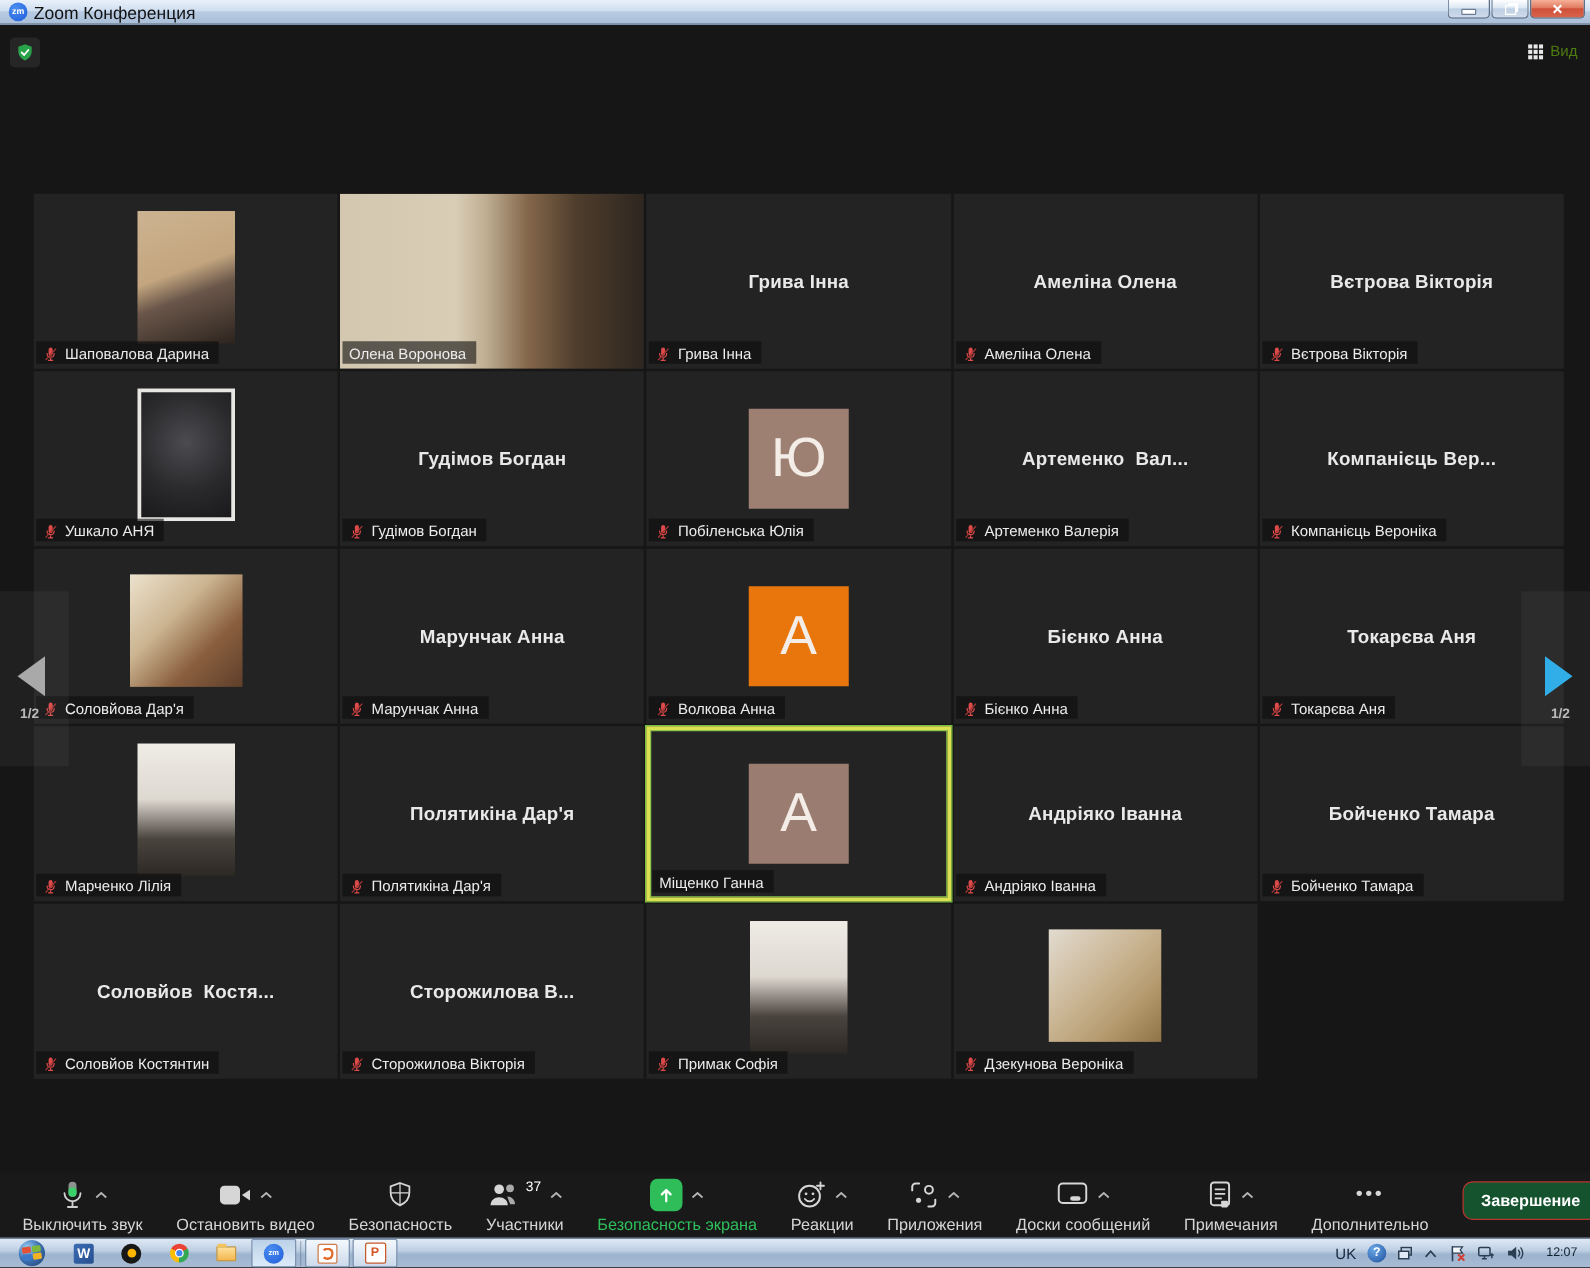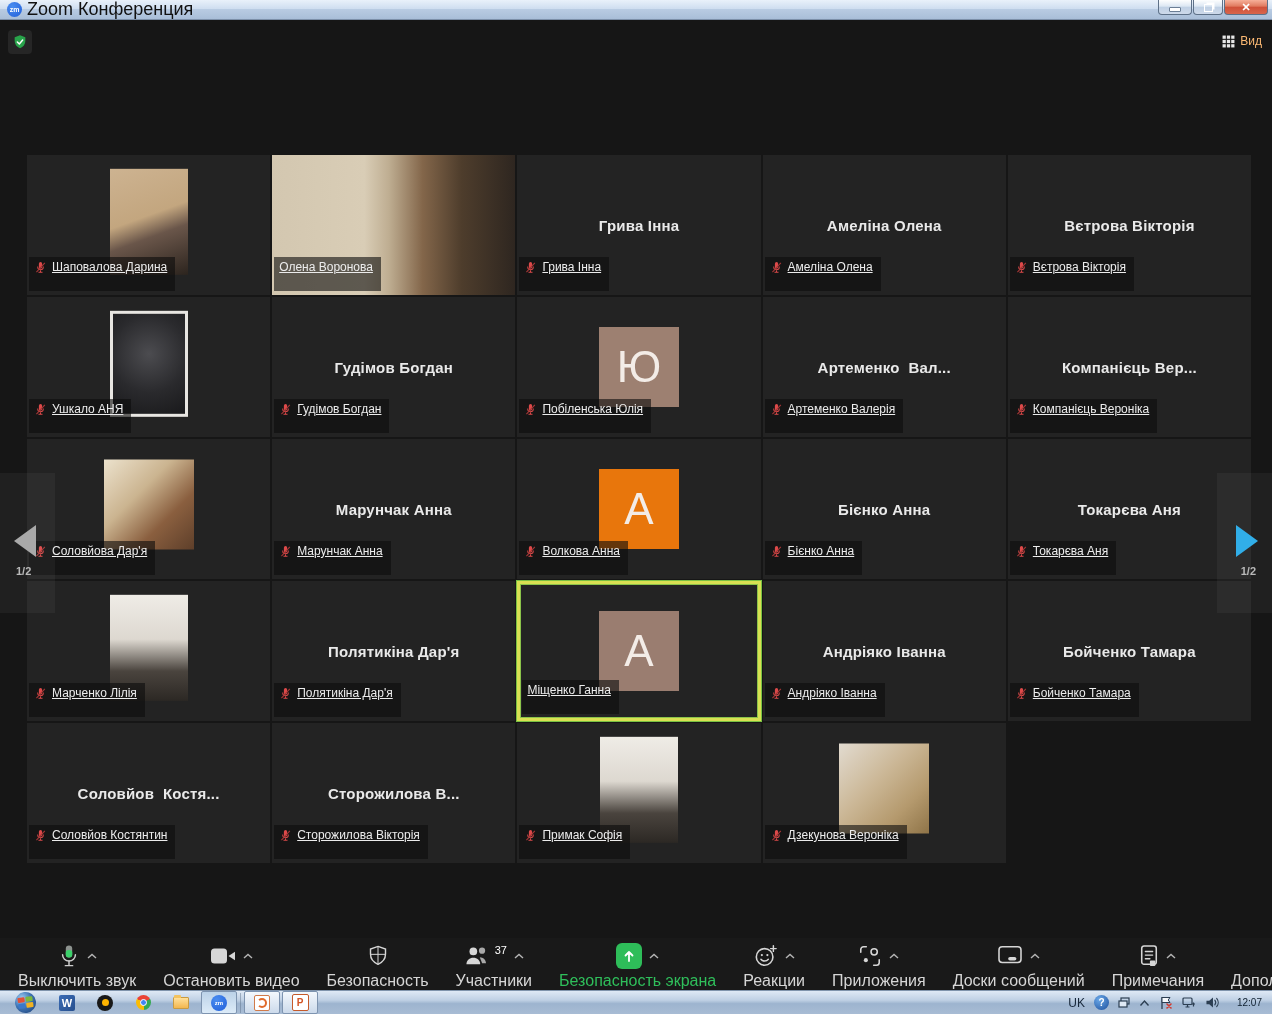--- a/index.html
+++ b/index.html
@@ -19,7 +19,7 @@
   .zm-badge{width:15px;height:15px;border-radius:50%;
     background:radial-gradient(circle at 35% 30%,#4a8df0,#2d6ce0 70%);
     color:#fff;font-size:7px;font-weight:bold;display:flex;align-items:center;justify-content:center;margin:0 5px 0 3px;}
-  .title-text{font-size:18px;color:#111;}
+  .title-text{font-size:14px;color:#111;}
   .win-controls{margin-left:auto;display:flex;gap:1px;align-items:flex-start;height:100%;}
   .win-btn{height:15px;margin-top:0;border:1px solid #5e7188;border-top:none;
     border-radius:0 0 4px 4px;display:flex;align-items:center;justify-content:center;

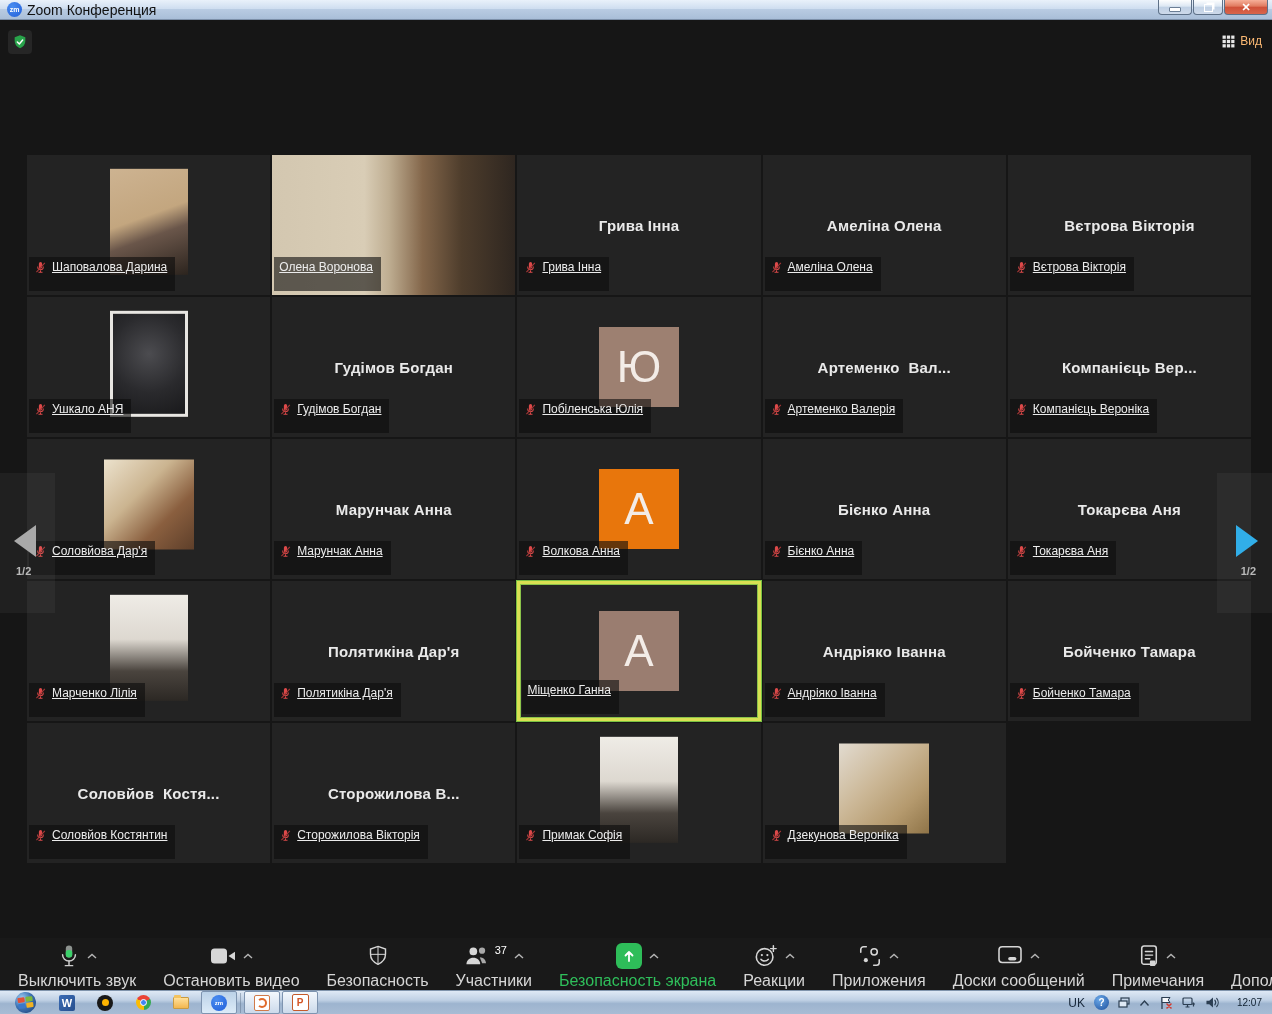--- a/index.html
+++ b/index.html
@@ -34,7 +34,7 @@
   .meeting{position:absolute;top:20px;left:0;right:0;bottom:24px;background:#161616;}
   .meet-topbar{position:absolute;top:10px;left:0;right:0;height:30px;}
   .shield-wrap{position:absolute;left:8px;top:0;width:24px;height:24px;border-radius:4px;background:#262626;display:flex;align-items:center;justify-content:center;}
-  .view-btn{position:absolute;right:10px;top:4px;display:flex;align-items:center;gap:5px;color:#fdba74;font-size:12px;}
+  .view-btn{position:absolute;right:10px;top:4px;display:flex;align-items:center;gap:5px;color:#4d7c0f;font-size:12px;}
   
   .grid{
     position:absolute;left:27px;top:135px;width:1224px;

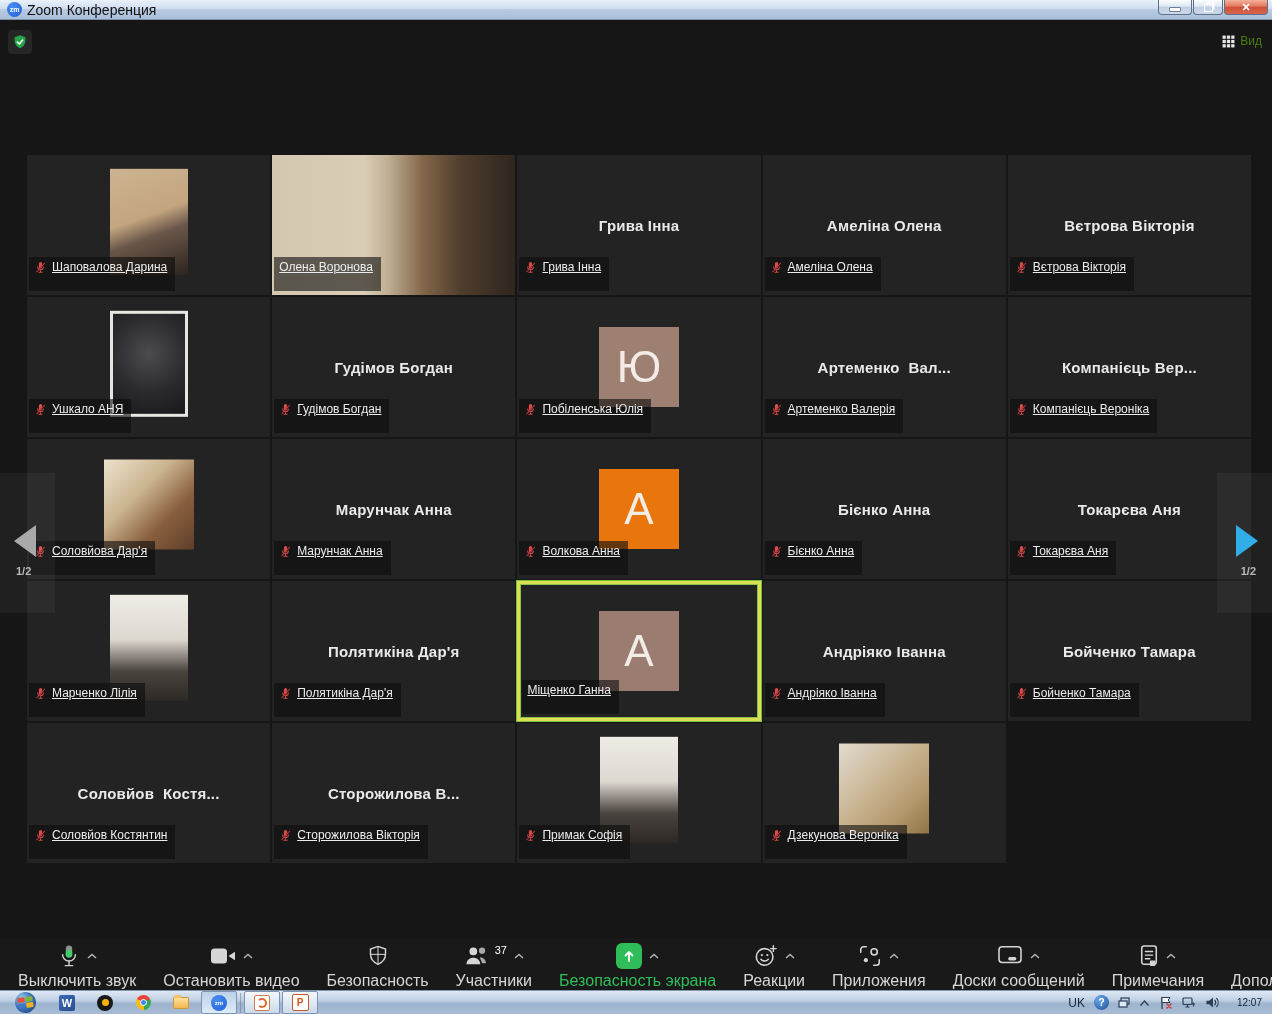--- a/index.html
+++ b/index.html
@@ -48,7 +48,7 @@
     width:80px;height:80px;display:flex;align-items:center;justify-content:center;
     color:#f3ece7;font-size:44px;font-weight:normal;}
   .name-label{position:absolute;left:2px;bottom:4px;background:rgba(12,12,12,.6);
-    color:#ececec;font-size:12px;padding:3px 8px 17px 5px;display:flex;align-items:center;gap:5px;max-width:92%;text-decoration:underline;}
+    color:#ececec;font-size:12px;padding:3px 8px 1px 5px;display:flex;align-items:center;gap:5px;max-width:92%;}
   .name-label svg{flex:0 0 auto;}
   .video{position:absolute;}
   .v-portrait{width:78px;height:106px;left:50%;top:50%;transform:translate(-50%,-53%);}

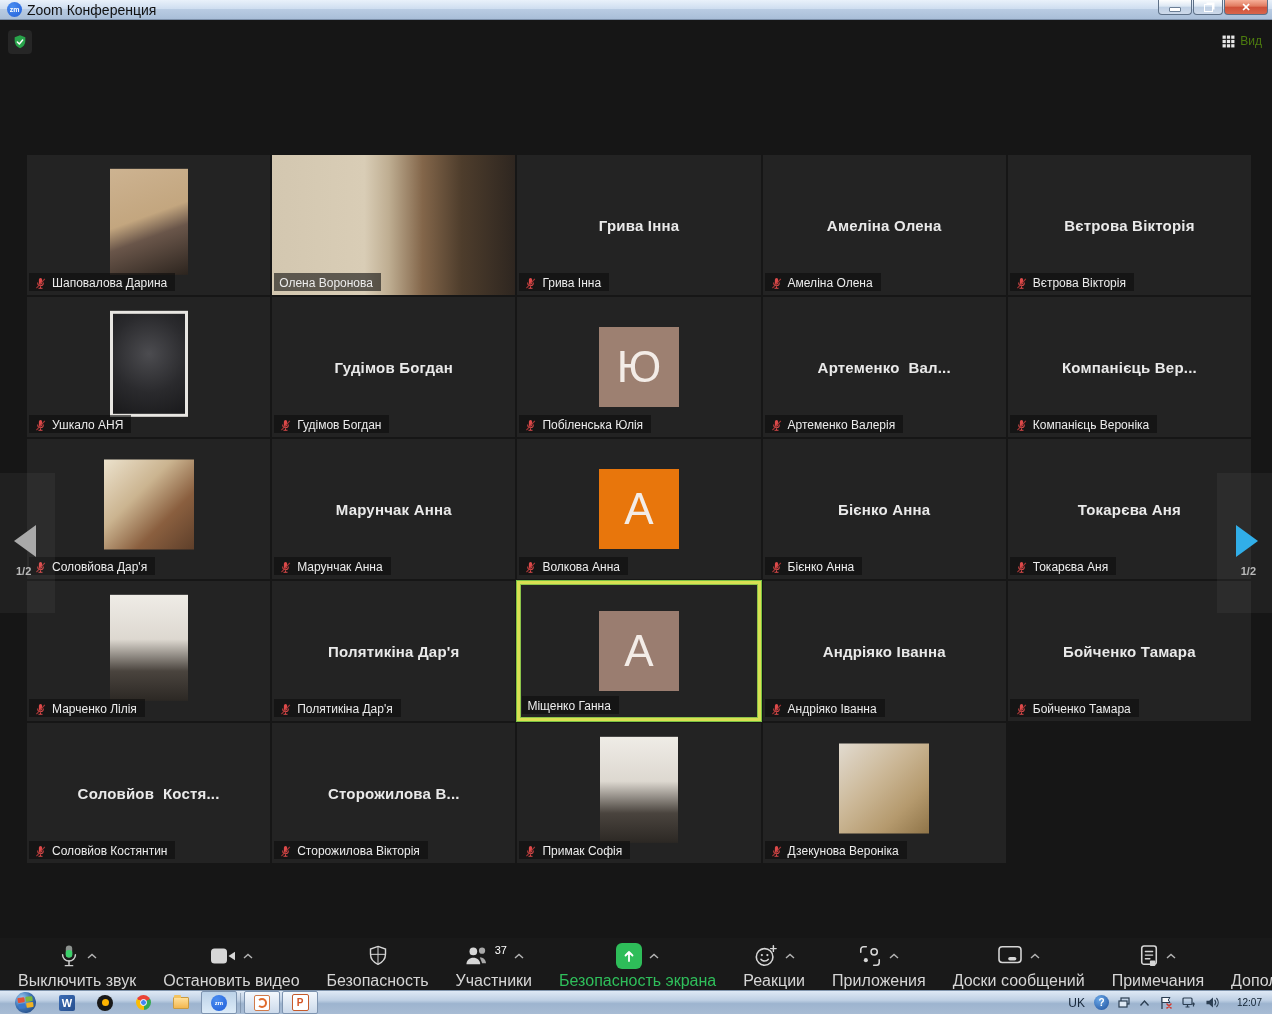--- a/index.html
+++ b/index.html
@@ -75,7 +75,7 @@
     display:flex;align-items:flex-start;padding:4px 12px 0 18px;box-sizing:border-box;}
   .tb-item{display:flex;flex-direction:column;align-items:center;gap:2px;margin-right:27px;cursor:default;}
   .tb-top{height:28px;display:flex;align-items:center;gap:7px;}
-  .tb-label{font-size:16px;color:#d6d6d6;white-space:nowrap;}
+  .tb-label{font-size:13px;color:#d6d6d6;white-space:nowrap;}
   .tb-label.green{color:#2fbf5b;}
   .count{font-size:11px;color:#fff;margin:-12px 0 0 -2px;}
   .share-sq{width:26px;height:26px;border-radius:6px;background:#2ebd59;display:flex;align-items:center;justify-content:center;}

